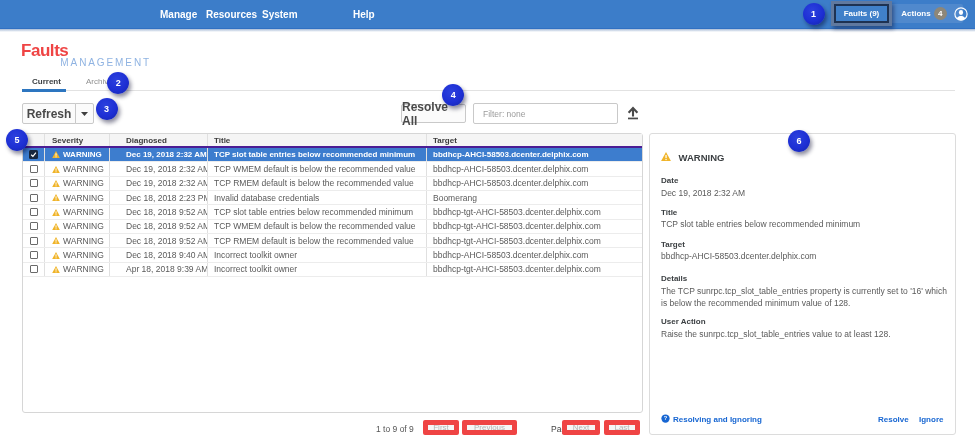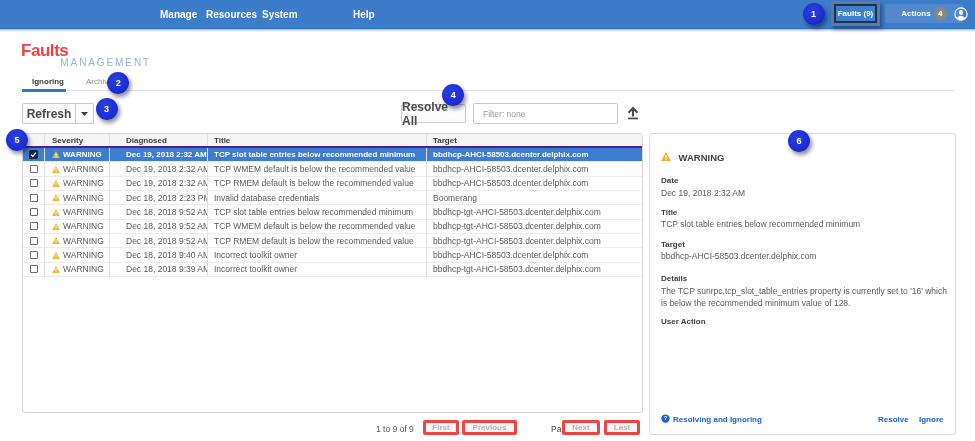--- a/index.html
+++ b/index.html
@@ -22,7 +22,7 @@
 .nav-help { left:309px;margin-left:44px; }
 
 
-.faults-btn { position:absolute; left:831px; top:1px; width:49px; height:25px;
+.faults-btn { position:absolute; left:831px; top:1px; width:61px; height:25px;
   border:3px solid #60799f; box-shadow:2px 3px 4px rgba(10,20,60,0.45); }
 .faults-inner { width:100%; height:100%; border:2px solid #1e3252; background:#4080c9;
   display:flex; align-items:center; justify-content:center;

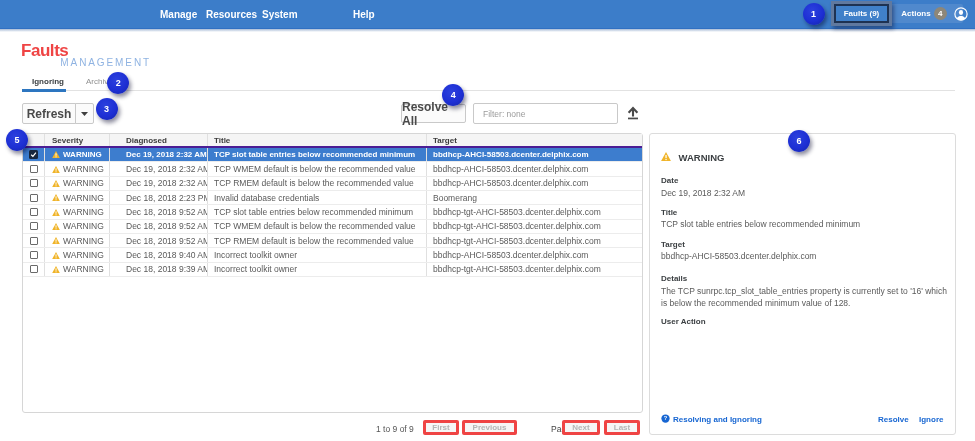--- a/index.html
+++ b/index.html
@@ -123,7 +123,7 @@
 <div class="h1">Faults</div>
 
 <div class="tabline"></div>
-<div class="tab-current">Ignoring</div>
+<div class="tab-current">Current</div>
 <div class="tab-underline"></div>
 <div class="tab-archived">Archived</div>
 

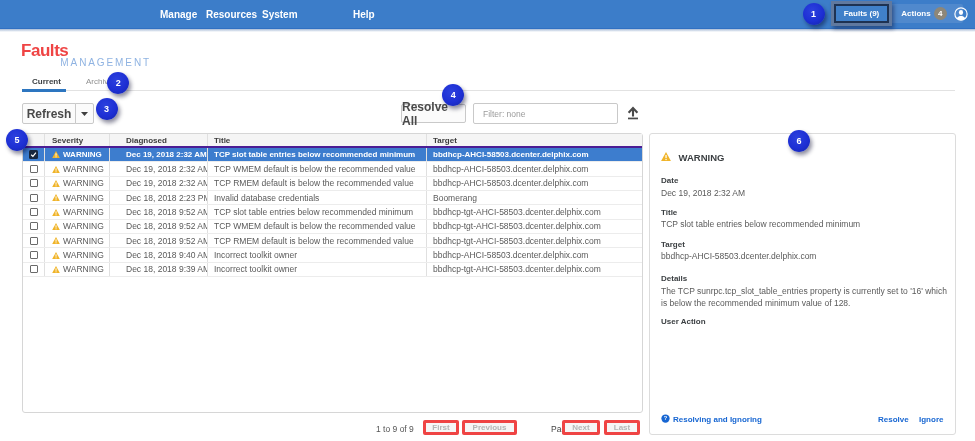--- a/index.html
+++ b/index.html
@@ -265,7 +265,7 @@
           <rect x="5.3" y="3.6" width="1.5" height="3.8" fill="#fff"></rect>
           <rect x="5.3" y="8.4" width="1.5" height="1.5" fill="#fff"></rect>
         </svg>WARNING</div>
-      <div class="tcell c2">Dec 18, 2018 9:39 AM</div>
+      <div class="tcell c2">Apr 18, 2018 9:39 AM</div>
       <div class="tcell c3">Incorrect toolkit owner</div>
       <div class="tcell c4">bbdhcp-tgt-AHCI-58503.dcenter.delphix.com</div>
     </div>

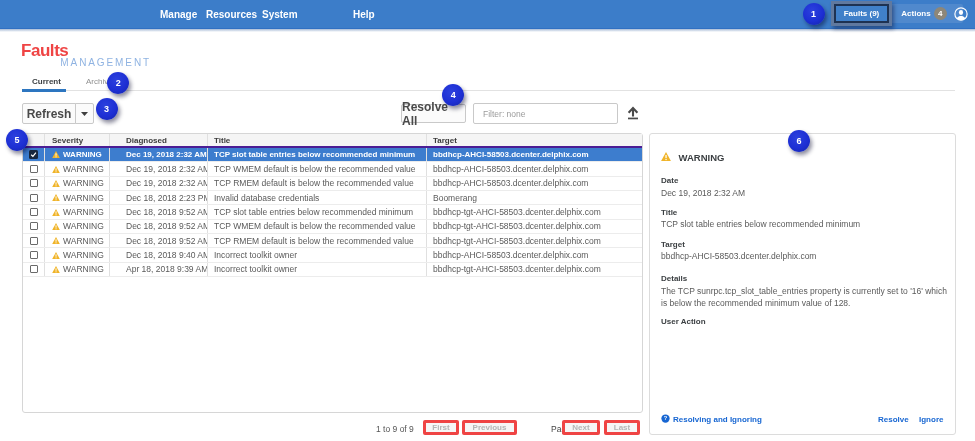--- a/index.html
+++ b/index.html
@@ -294,6 +294,7 @@
   <div class="p-label" style="left:11px; top:139.5px;">Details</div>
   <div class="p-text" style="left:11px; top:150.5px; width:288px; line-height:12px;">The TCP sunrpc.tcp_slot_table_entries property is currently set to '16' which is below the recommended minimum value of 128.</div>
   <div class="p-label" style="left:11px; top:183px;">User Action</div>
+  <div class="p-text" style="left:11px; top:194.5px;">Raise the sunrpc.tcp_slot_table_entries value to at least 128.</div>
   <svg style="position:absolute;left:11px;top:280px;" width="9" height="9" viewBox="0 0 24 24">
     <circle cx="12" cy="12" r="11" fill="#1766d2"></circle>
     <text x="12" y="17" font-size="15" fill="#fff" text-anchor="middle" font-weight="bold" font-family="Liberation Sans">?</text>

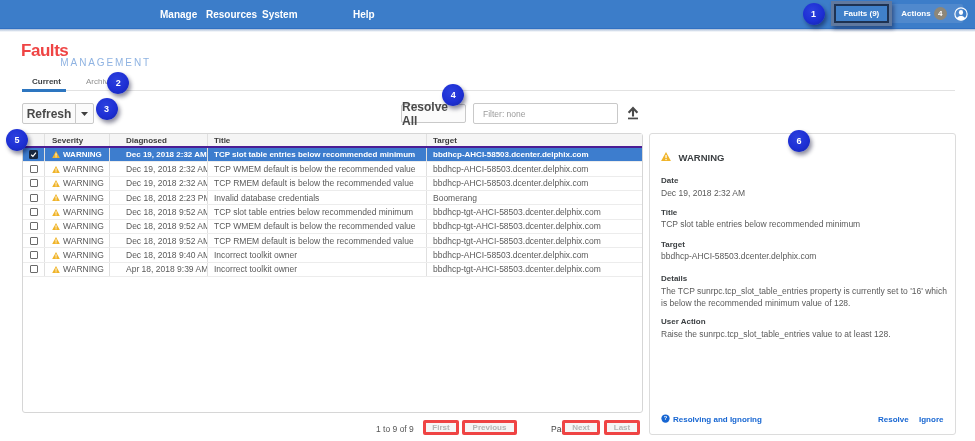--- a/index.html
+++ b/index.html
@@ -82,8 +82,8 @@
 
 .pag-text { position:absolute; font-size:8.5px; color:#555; }
 .pagebtn { position:absolute; top:420px; height:15px; background:#f6f6f6;
-  border:3px solid #ef4444; border-radius:2px; font-size:8px; color:#b5b5b5;
-  display:flex; align-items:center; justify-content:center;font-weight:bold; }
+  border:5px solid #ef4444; border-radius:2px; font-size:8px; color:#b5b5b5;
+  display:flex; align-items:center; justify-content:center; }
 
 
 .panel { position:absolute; left:649px; top:133px; width:307px; height:302px;

